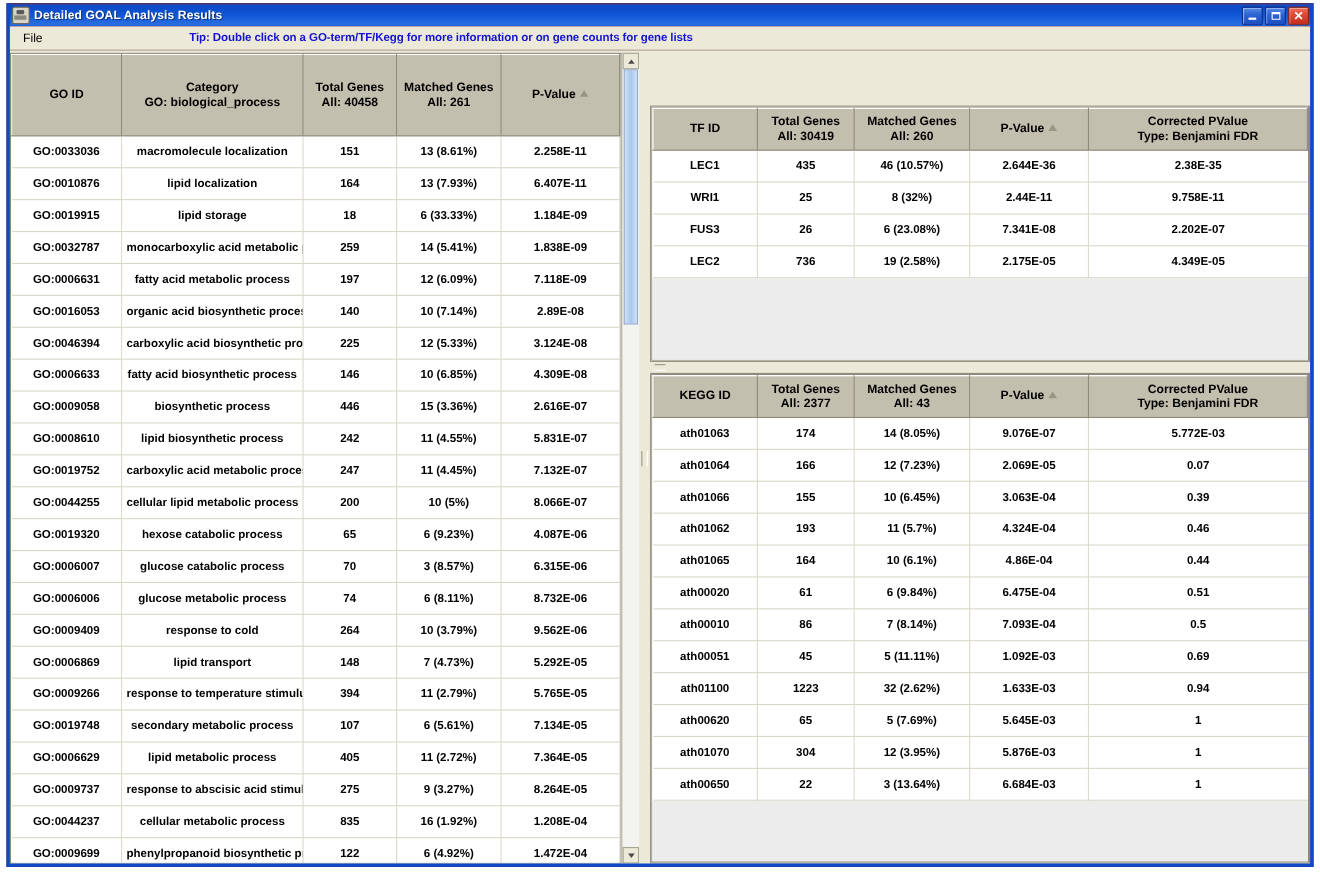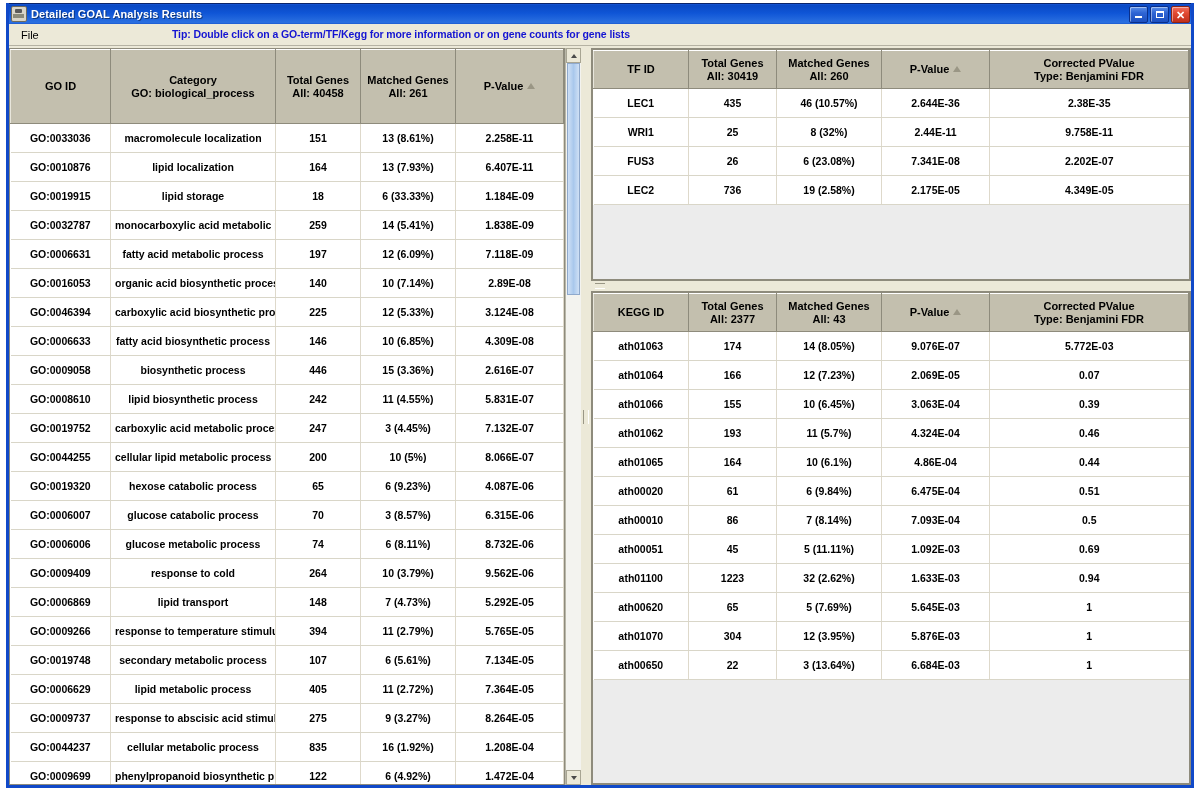--- a/index.html
+++ b/index.html
@@ -106,7 +106,7 @@
     display:flex;align-items:center;justify-content:center;
   }
   #vsplit .grip{width:4px;height:14px;background:#ece9d8;border-left:1px solid #9a9786;border-right:1px solid #fff;}
-  #right-pane{flex:1 1 auto; display:flex; flex-direction:column; min-width:0;}
+  #right-pane{flex:1 1 auto; display:flex; flex-direction:column; min-width:0;margin-top:48px;}
   #hsplit{
     flex:0 0 10px; background:#ece9d8;
     display:flex;align-items:center;

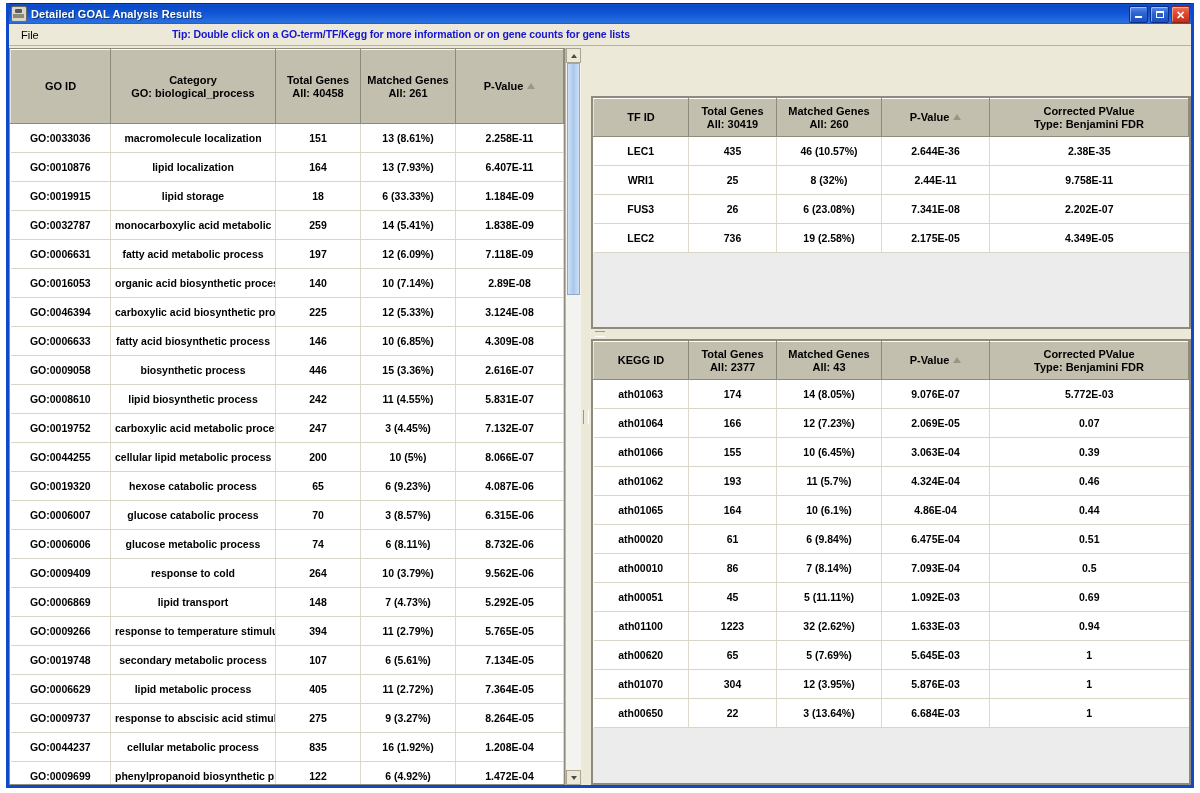--- a/index.html
+++ b/index.html
@@ -341,7 +341,7 @@
                   <td class="first">GO:0019752</td>
                   <td>carboxylic acid metabolic process</td>
                   <td>247</td>
-                  <td>3 (4.45%)</td>
+                  <td>11 (4.45%)</td>
                   <td>7.132E-07</td>
                   <td>2.995E-05</td>
                 </tr>

